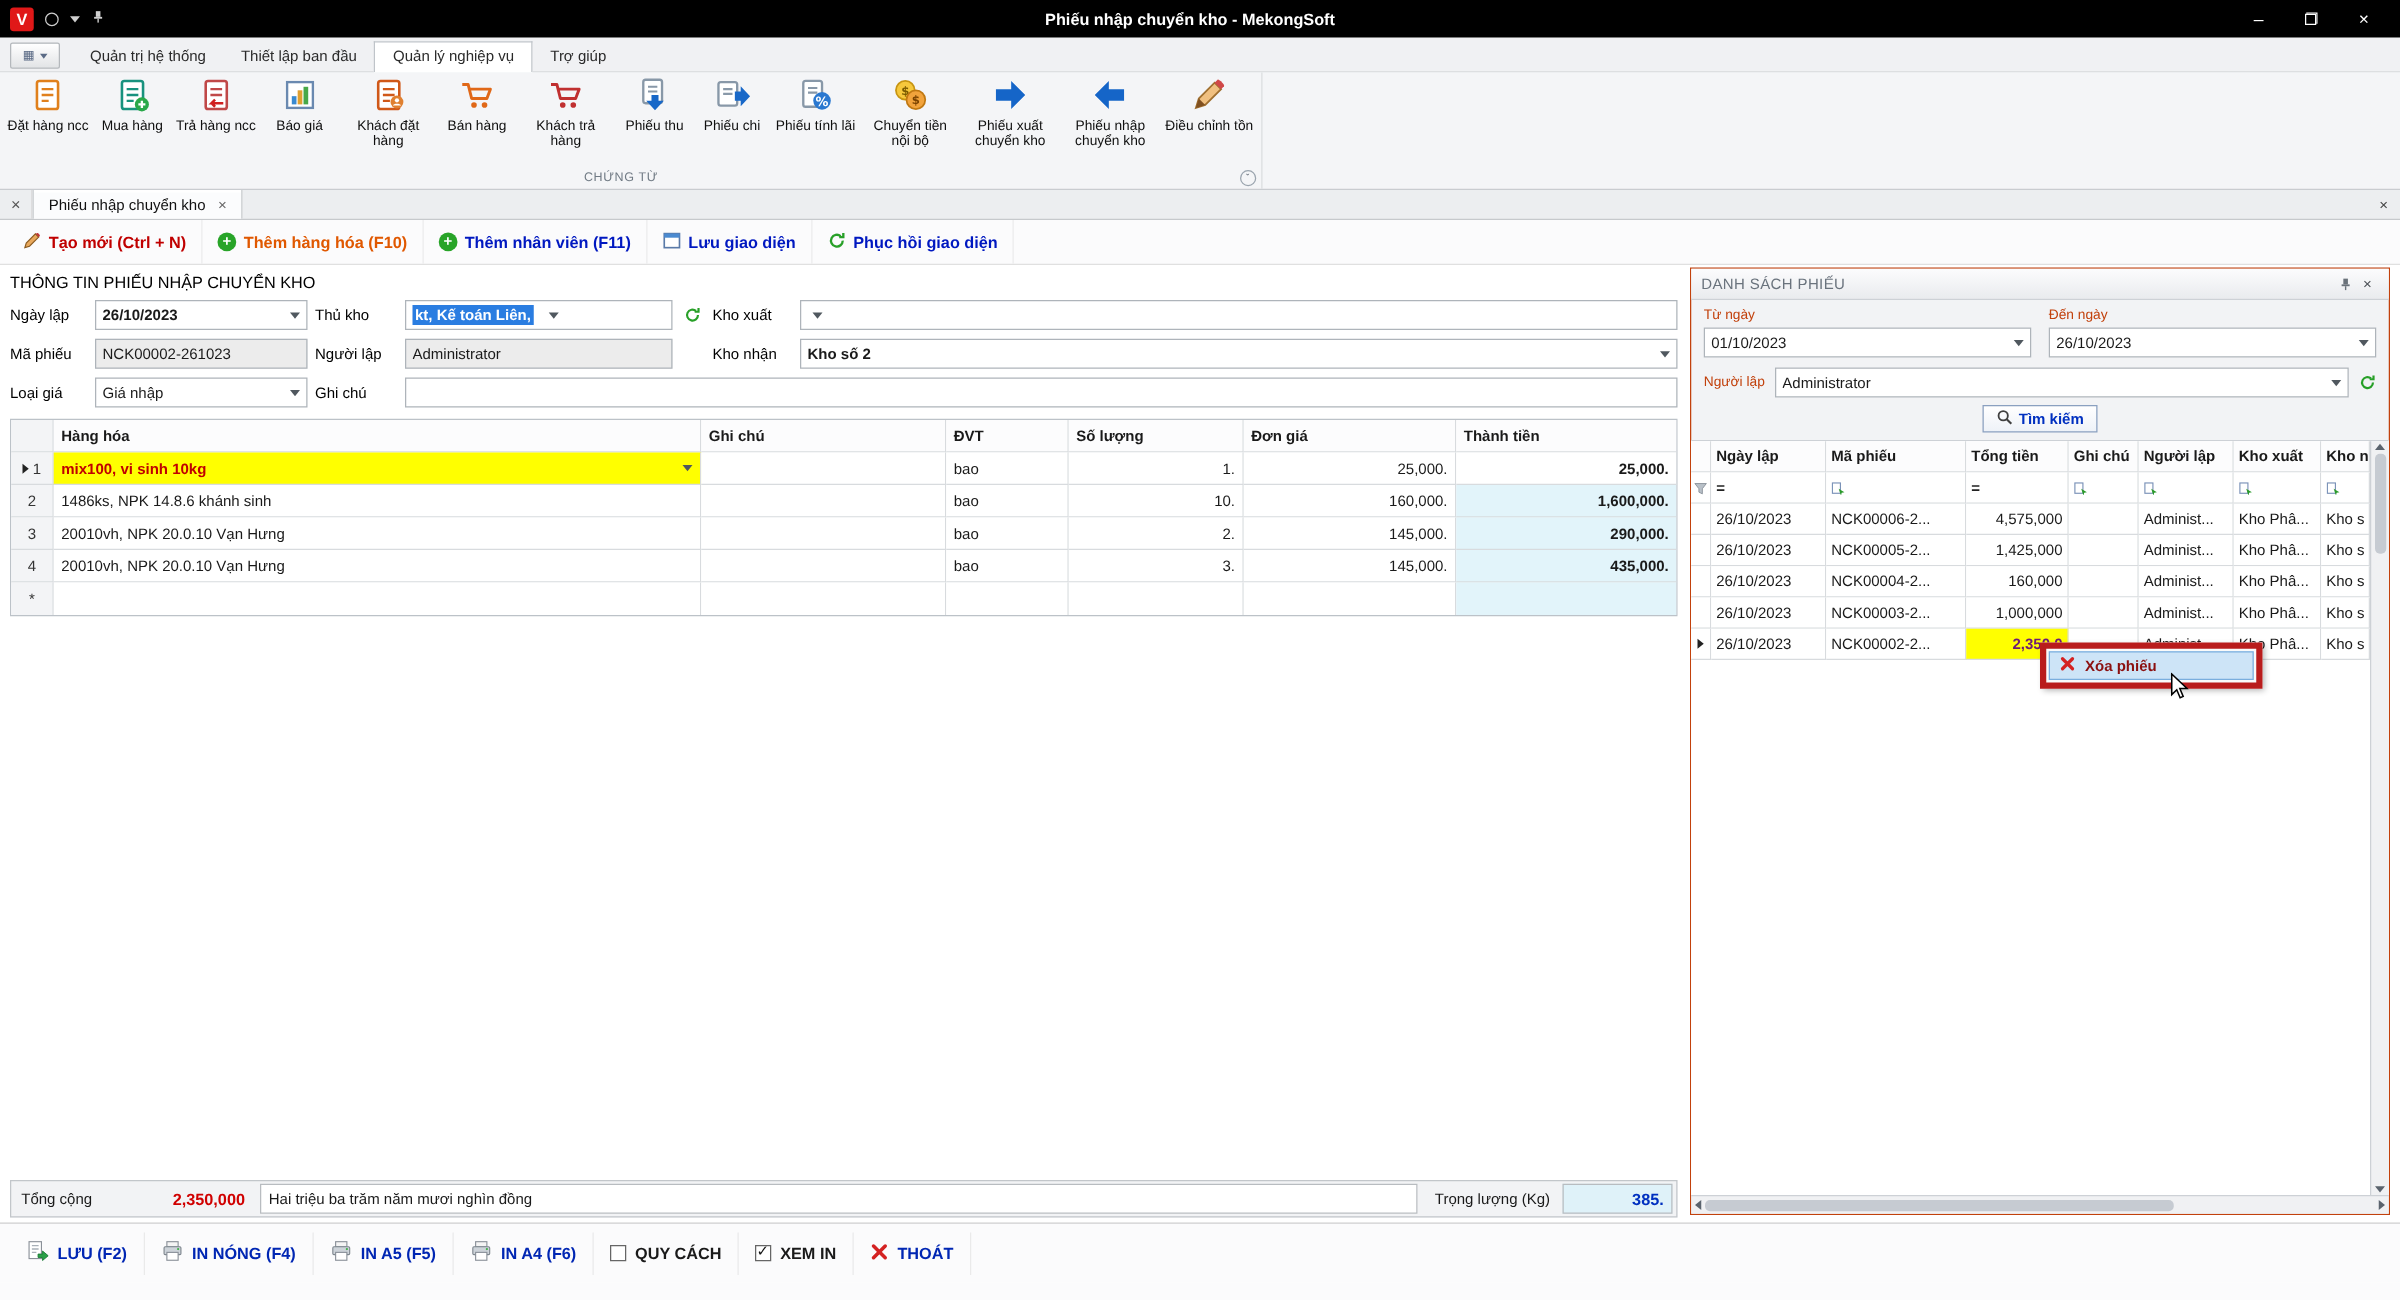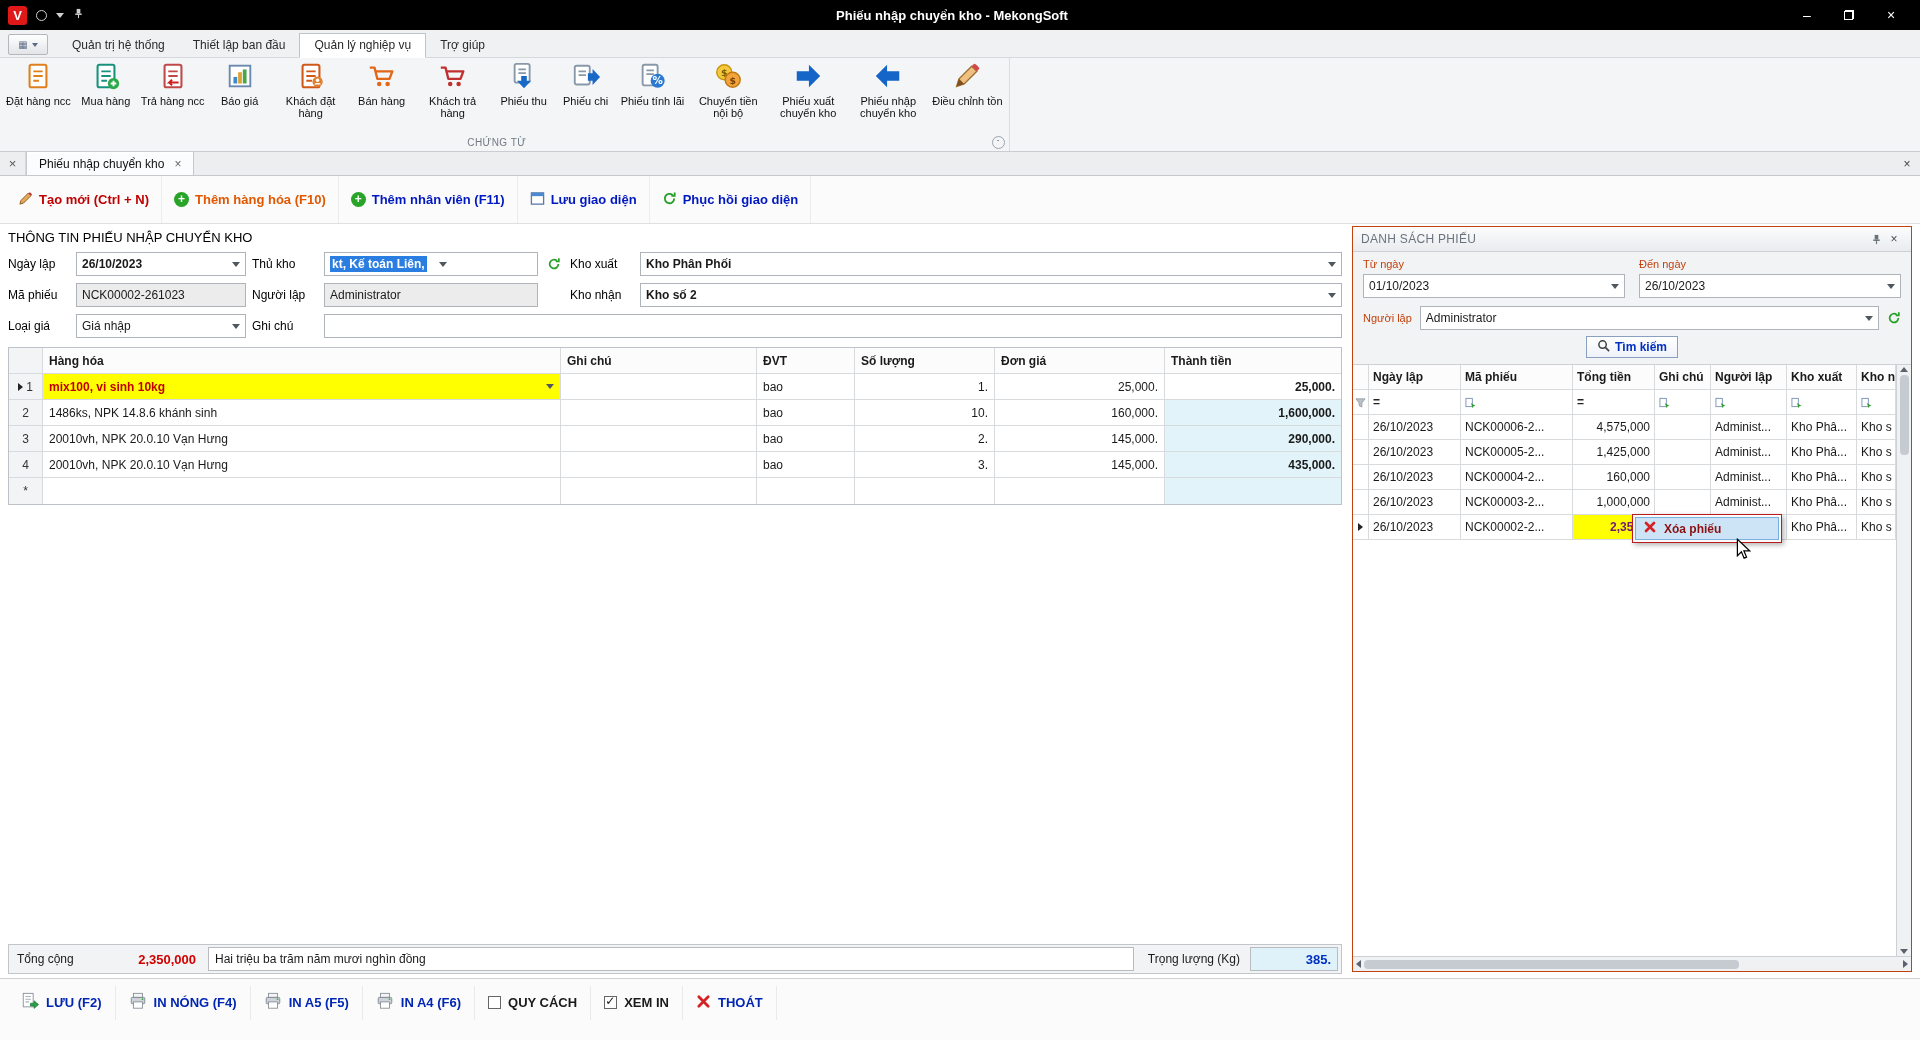--- a/index.html
+++ b/index.html
@@ -47,7 +47,7 @@
 .dt-right-close{margin-left:auto;width:26px;display:flex;align-items:center;justify-content:center;color:#444}
 
 
-.actionbar{height:48px;background:#fbfbfc;border-bottom:1px solid #e0e0e0;display:flex;align-items:center;padding:0 6px;flex:0 0 auto}
+.actionbar{height:36px;background:#fbfbfc;border-bottom:1px solid #e0e0e0;display:flex;align-items:center;padding:0 6px;flex:0 0 auto}
 .act{display:flex;align-items:center;gap:6px;padding:0 12px;height:100%;font-size:13px;font-weight:bold;border-right:1px solid #ececec}
 .act.red{color:#c00000}.act.orange{color:#e05800}.act.blue{color:#0018c0}
 .plus-ic{width:15px;height:15px;background:#28a428;border-radius:50%;color:#fff;font-weight:bold;font-size:12px;line-height:14px;text-align:center;flex:0 0 auto}

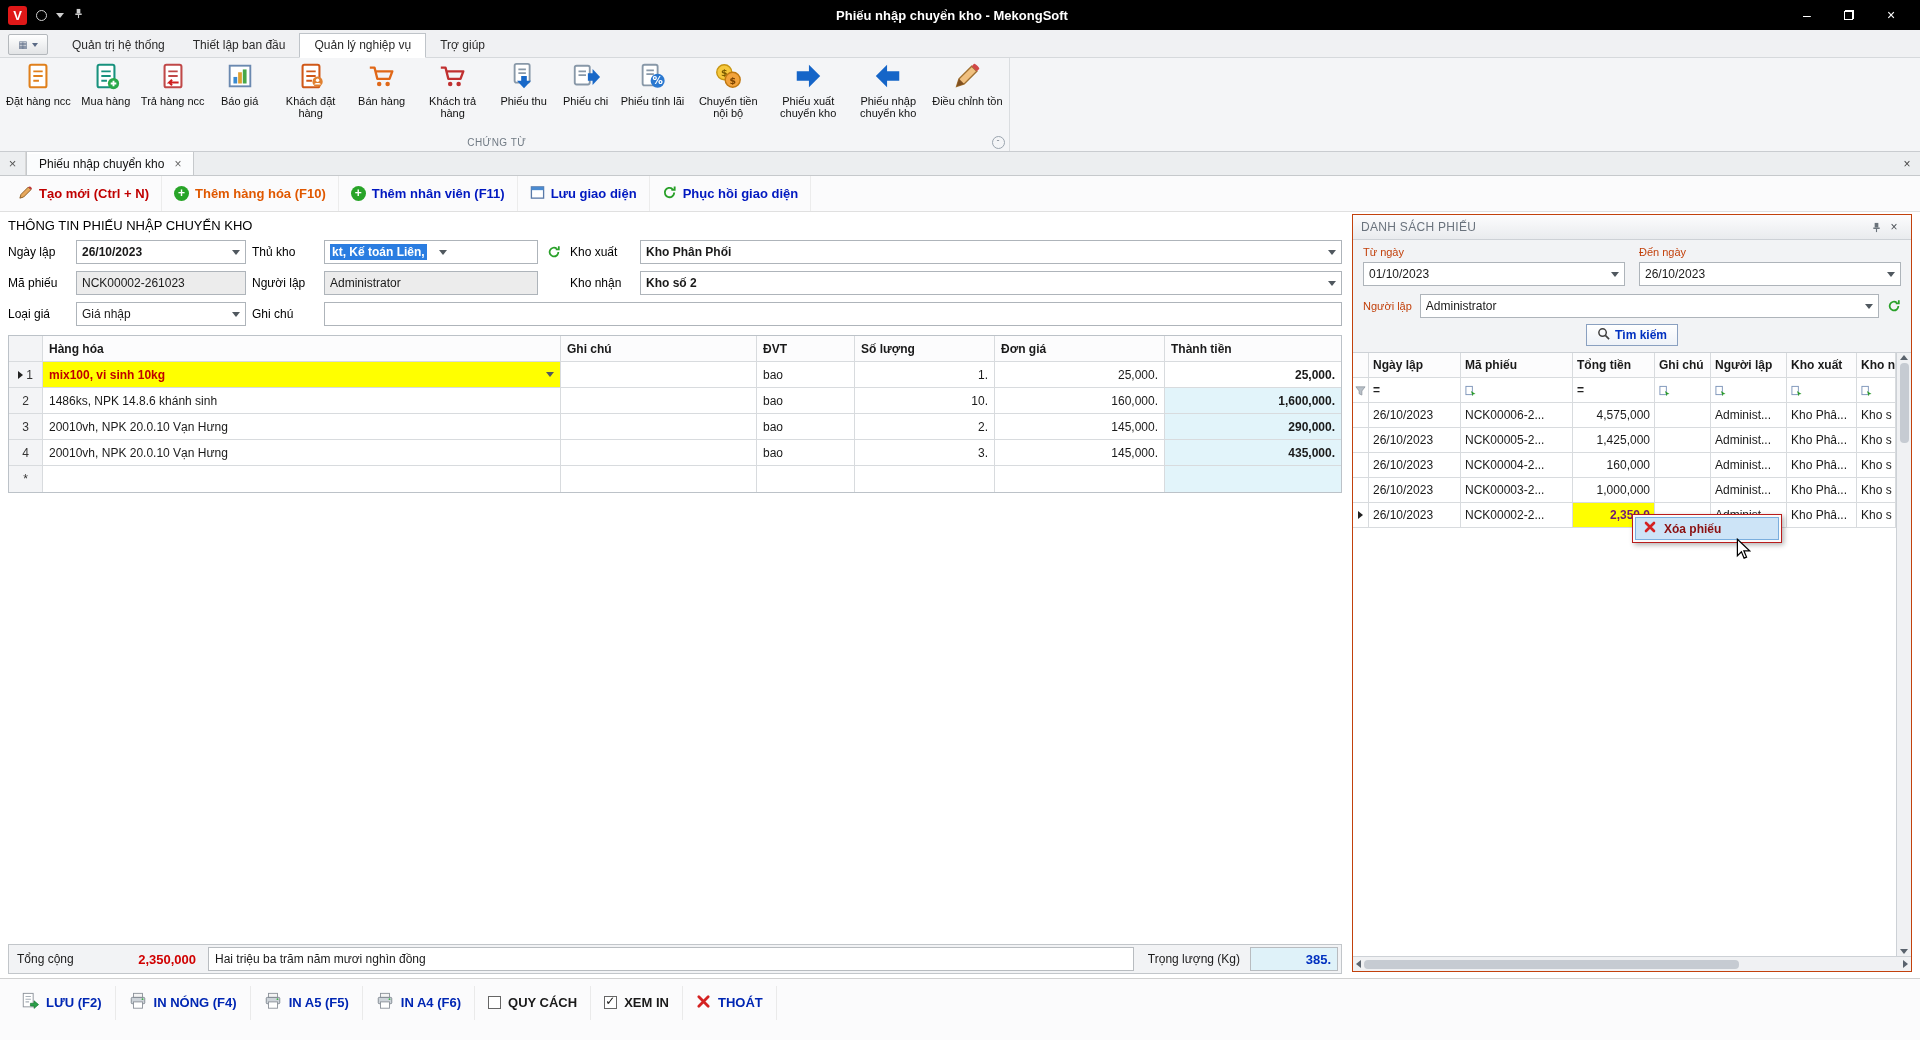--- a/index.html
+++ b/index.html
@@ -369,7 +369,6 @@
           </span>
         <span class="flabel">Kho xuất</span>
         <div class="ctrl bold">
-            <span class="val">Kho Phân Phối</span>
             <span class="caret"></span>
           </div>
 

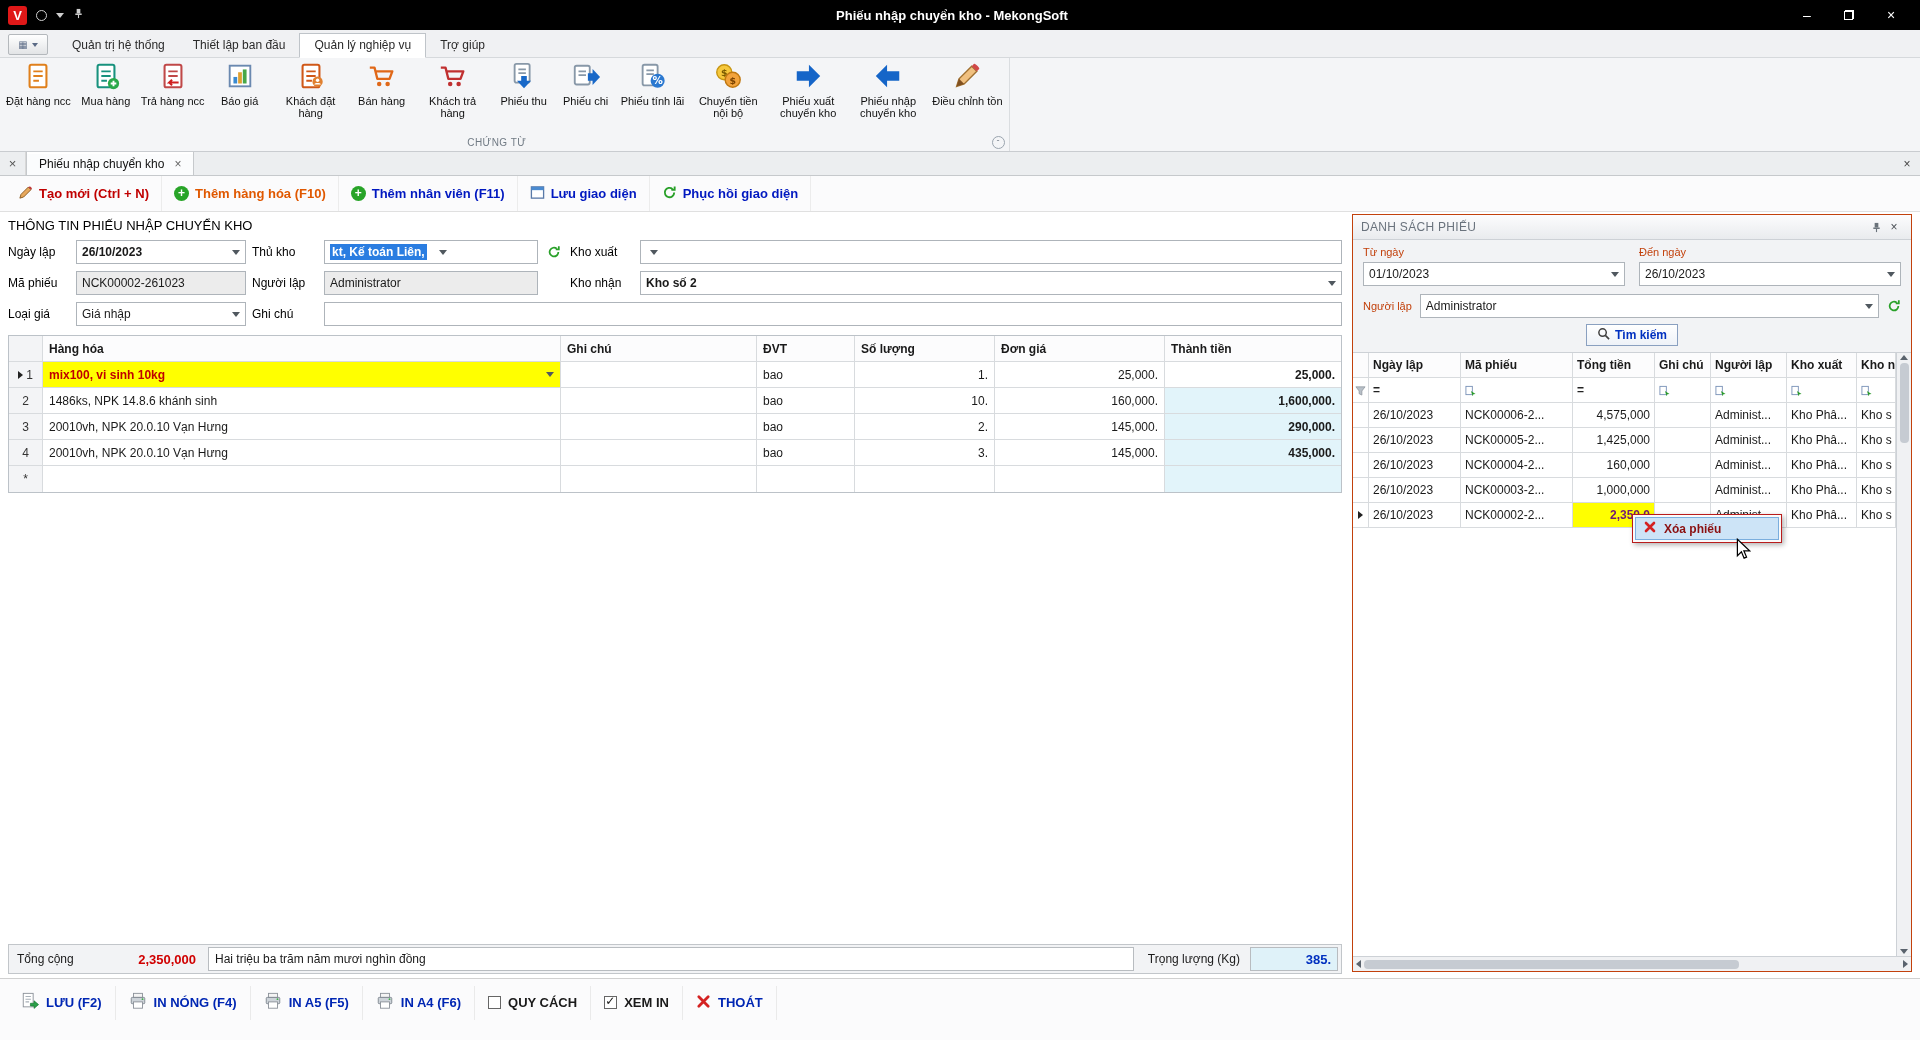--- a/index.html
+++ b/index.html
@@ -121,7 +121,7 @@
 .f-eq{color:#222;font-size:11px;font-weight:bold}
 
 
-.ctx-menu{position:absolute;left:1632px;top:514px;width:150px;background:#fafafa;border:1px solid #b91c1c;box-shadow:2px 2px 5px rgba(0,0,0,.3);padding:2px;z-index:50}
+.ctx-menu{position:absolute;left:1632px;top:514px;width:178px;background:#fafafa;border:5px solid #b91c1c;box-shadow:2px 2px 5px rgba(0,0,0,.3);padding:2px;z-index:50}
 .ctx-item{height:23px;display:flex;align-items:center;gap:8px;background:#cde4f7;border:1px solid #7aaede;padding:0 8px;color:#8b1010;font-weight:bold;font-size:12px}
 .cursor{position:absolute;left:1736px;top:538px;z-index:60}
 

